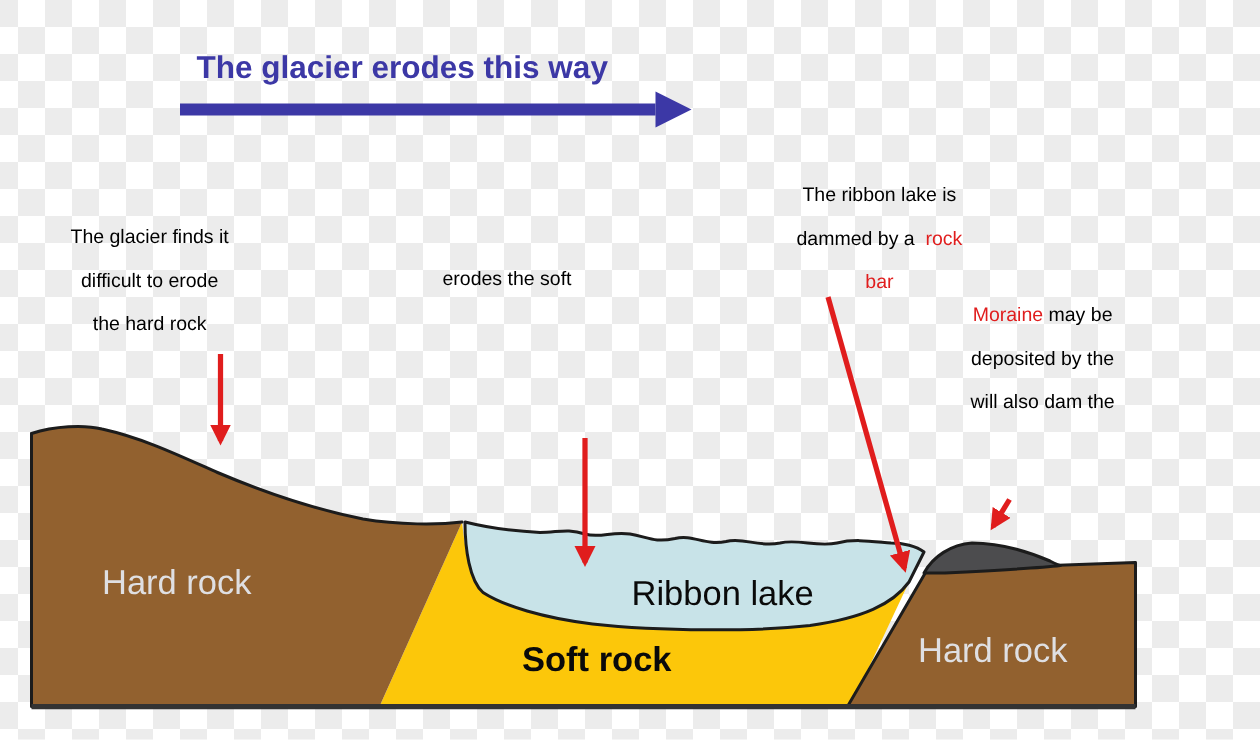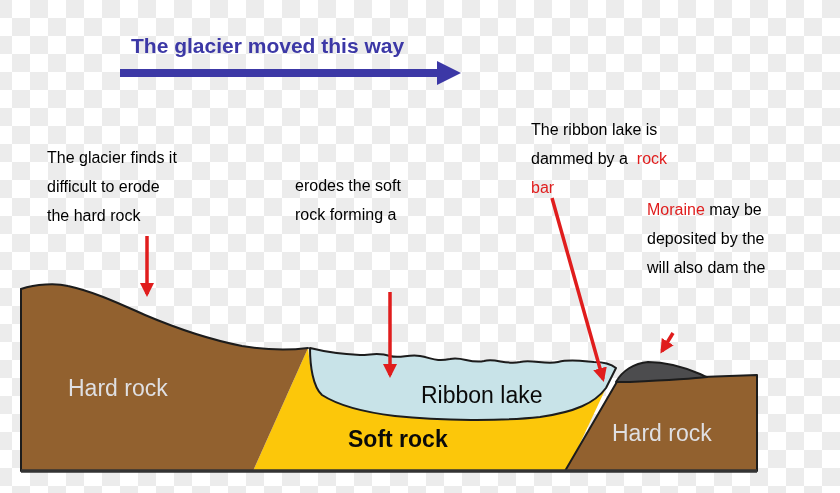--- a/index.html
+++ b/index.html
@@ -102,7 +102,7 @@
     <text x="612" y="441" fill="#dfdfe2">Hard rock</text>
   </svg>
 
-  <div id="title" style="color:#3c38a6;">The glacier moved this way</div>
+  <div id="title" style="color:#3c38a6;">The glacier erodes this way</div>
 
   <div class="txt" style="left:47px;top:143px;">
     <div class="line">The glacier finds it</div>

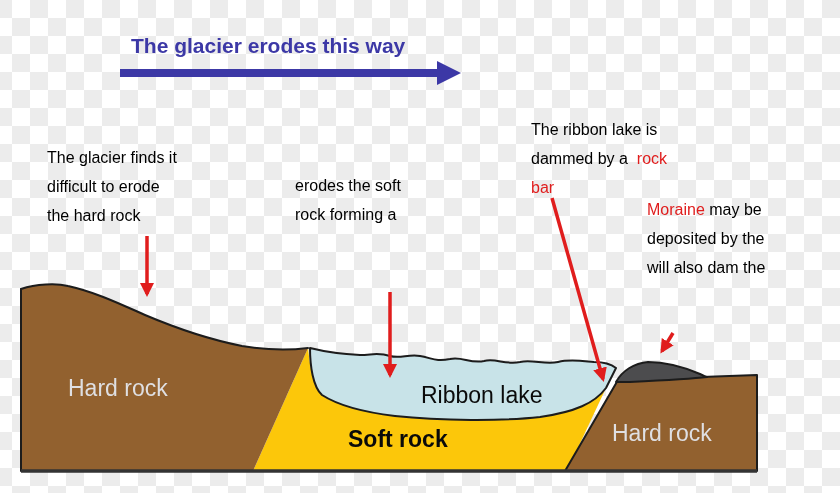--- a/index.html
+++ b/index.html
@@ -17,7 +17,7 @@
     background-position:12px 0px,30px 18px;
   }
   #diagram-svg{position:absolute;left:0;top:0;z-index:1;}
-  .txt{position:absolute;z-index:2;font-size:16px;line-height:29px;color:#000;}
+  .txt{position:absolute;z-index:2;font-size:13px;line-height:29px;color:#000;text-align:center;}
   .txt .line{white-space:pre;}
   .red{color:#e01d1d;font-weight:normal;}
   #title{

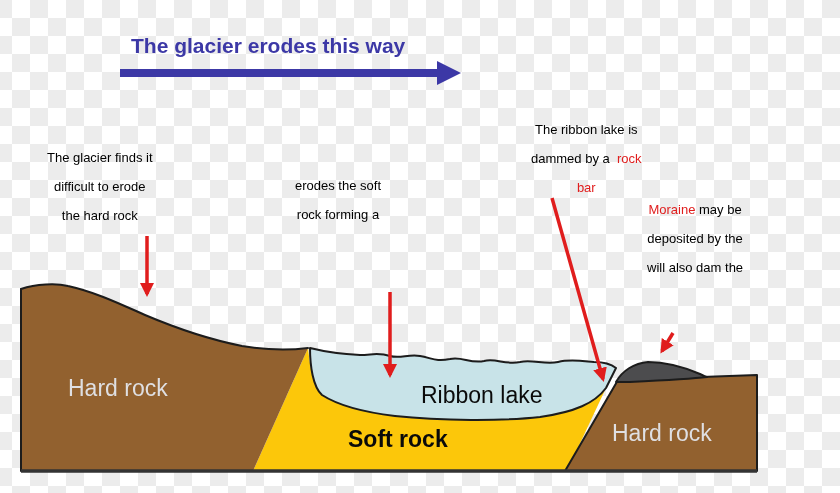--- a/index.html
+++ b/index.html
@@ -112,7 +112,6 @@
 
   <div class="txt" style="left:295px;top:171px;">
     <div class="line">erodes the soft</div>
-    <div class="line">rock forming a</div>
   </div>
 
   <div class="txt" style="left:531px;top:115px;">

